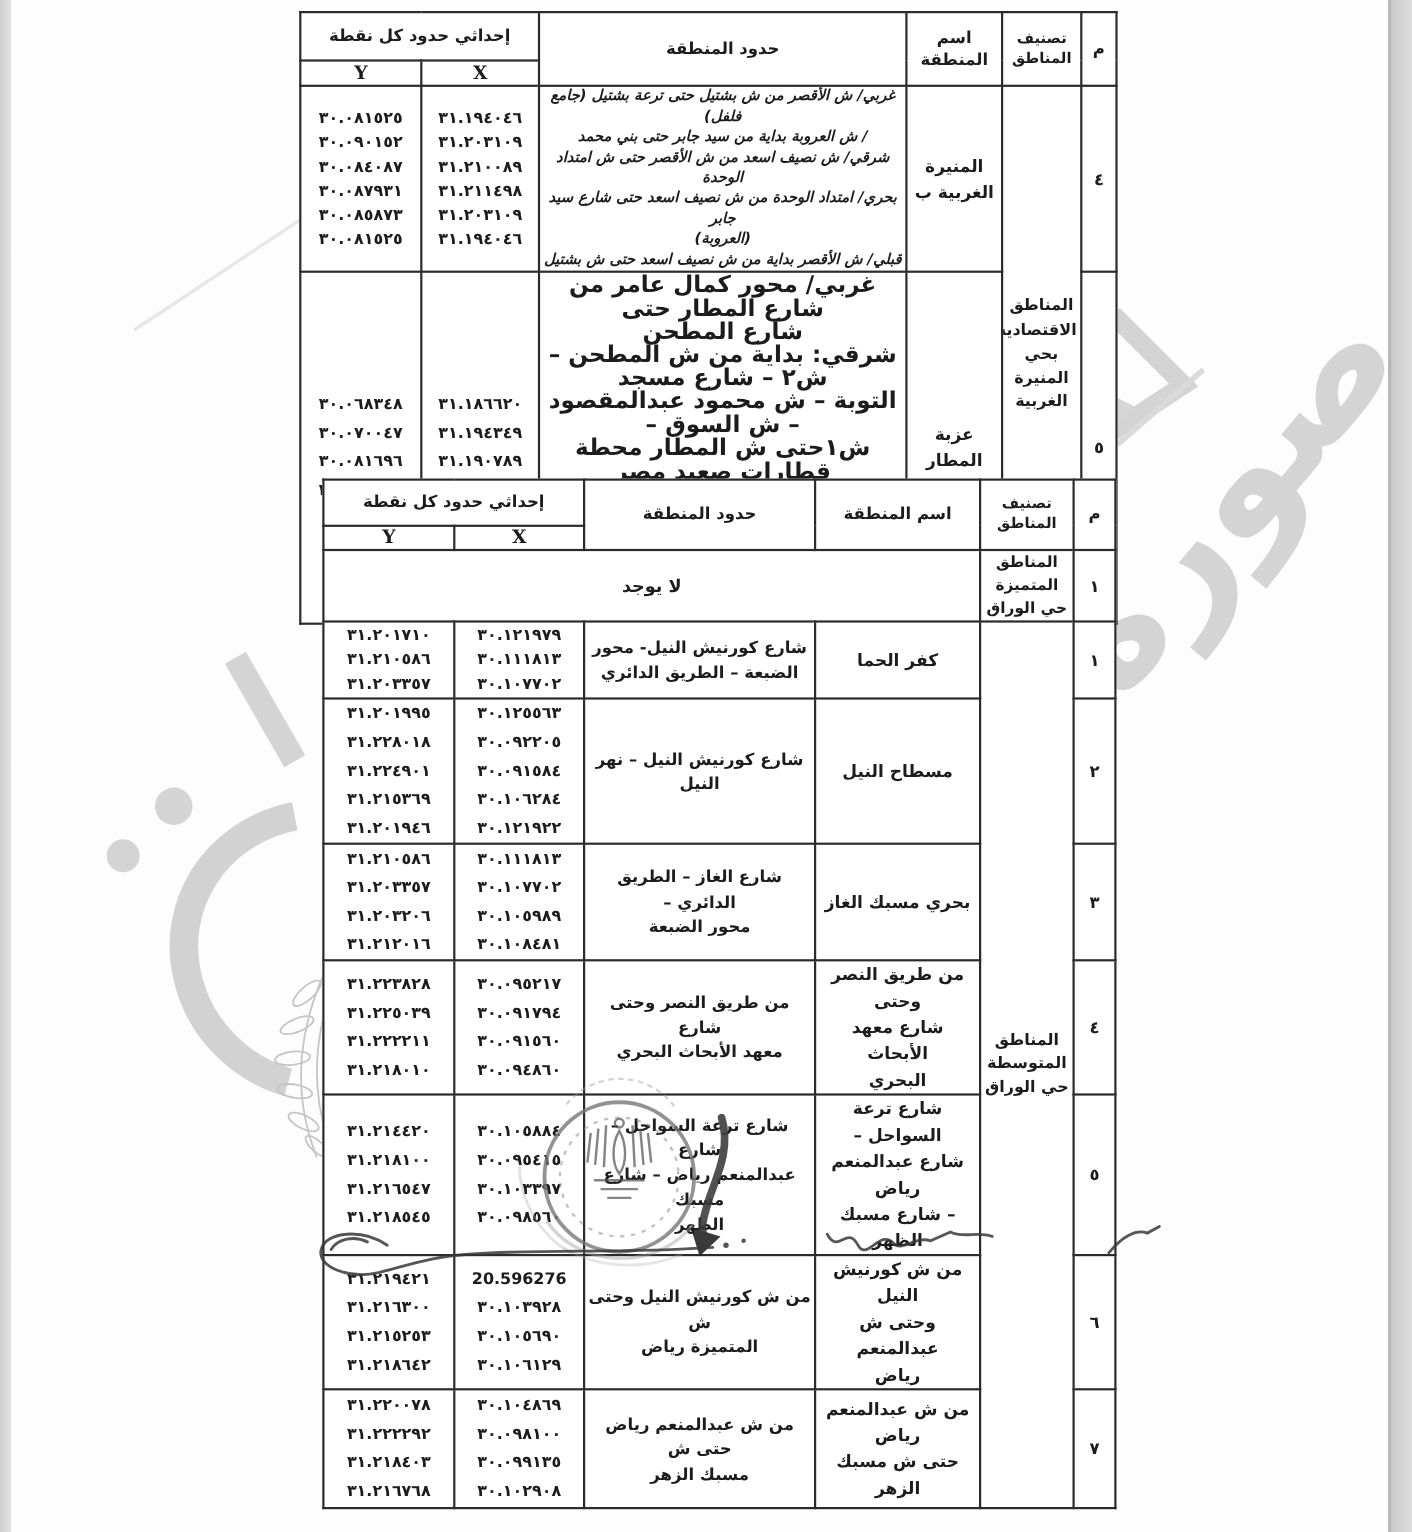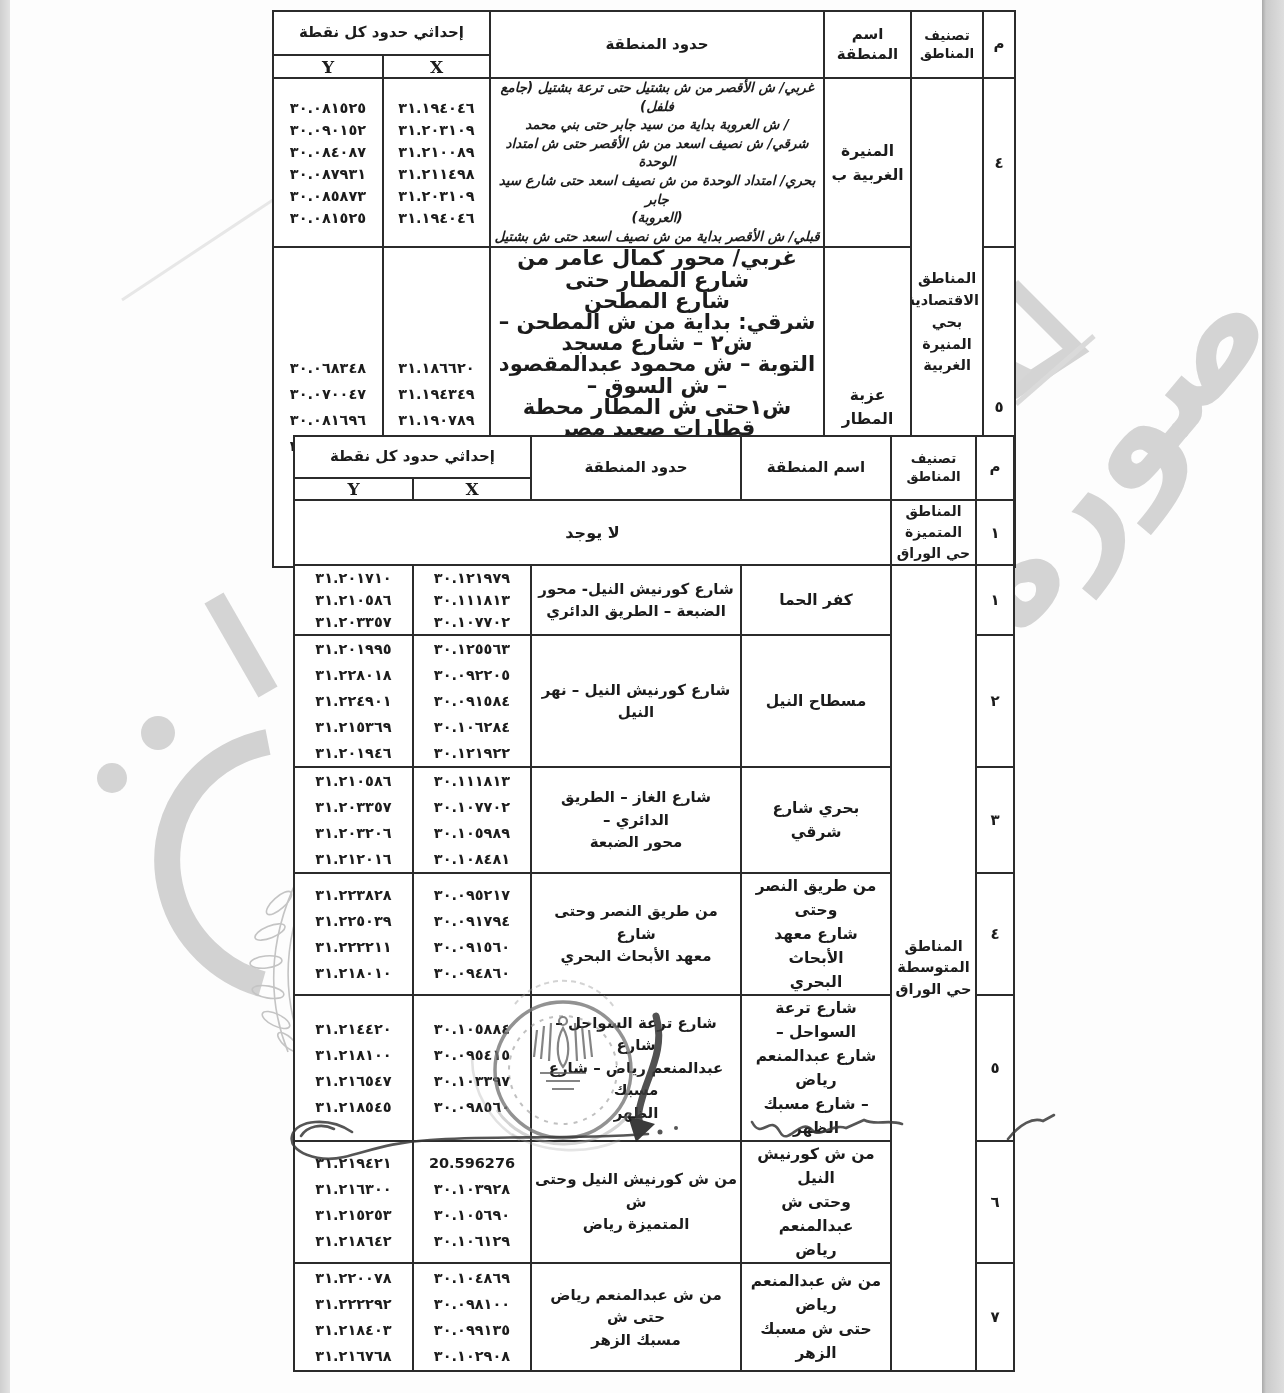--- a/index.html
+++ b/index.html
@@ -215,7 +215,7 @@
     </tr>
     <tr style="height:82px">
       <td class="mcol">٣</td>
-      <td class="name">بحري شارع شرقي</td>
+      <td class="name">بحري مسبك الغاز</td>
       <td class="bounds">شارع الغاز – الطريق الدائري –
 محور الضبعة</td>
       <td class="coords lh26">٣٠.١١١٨١٣

